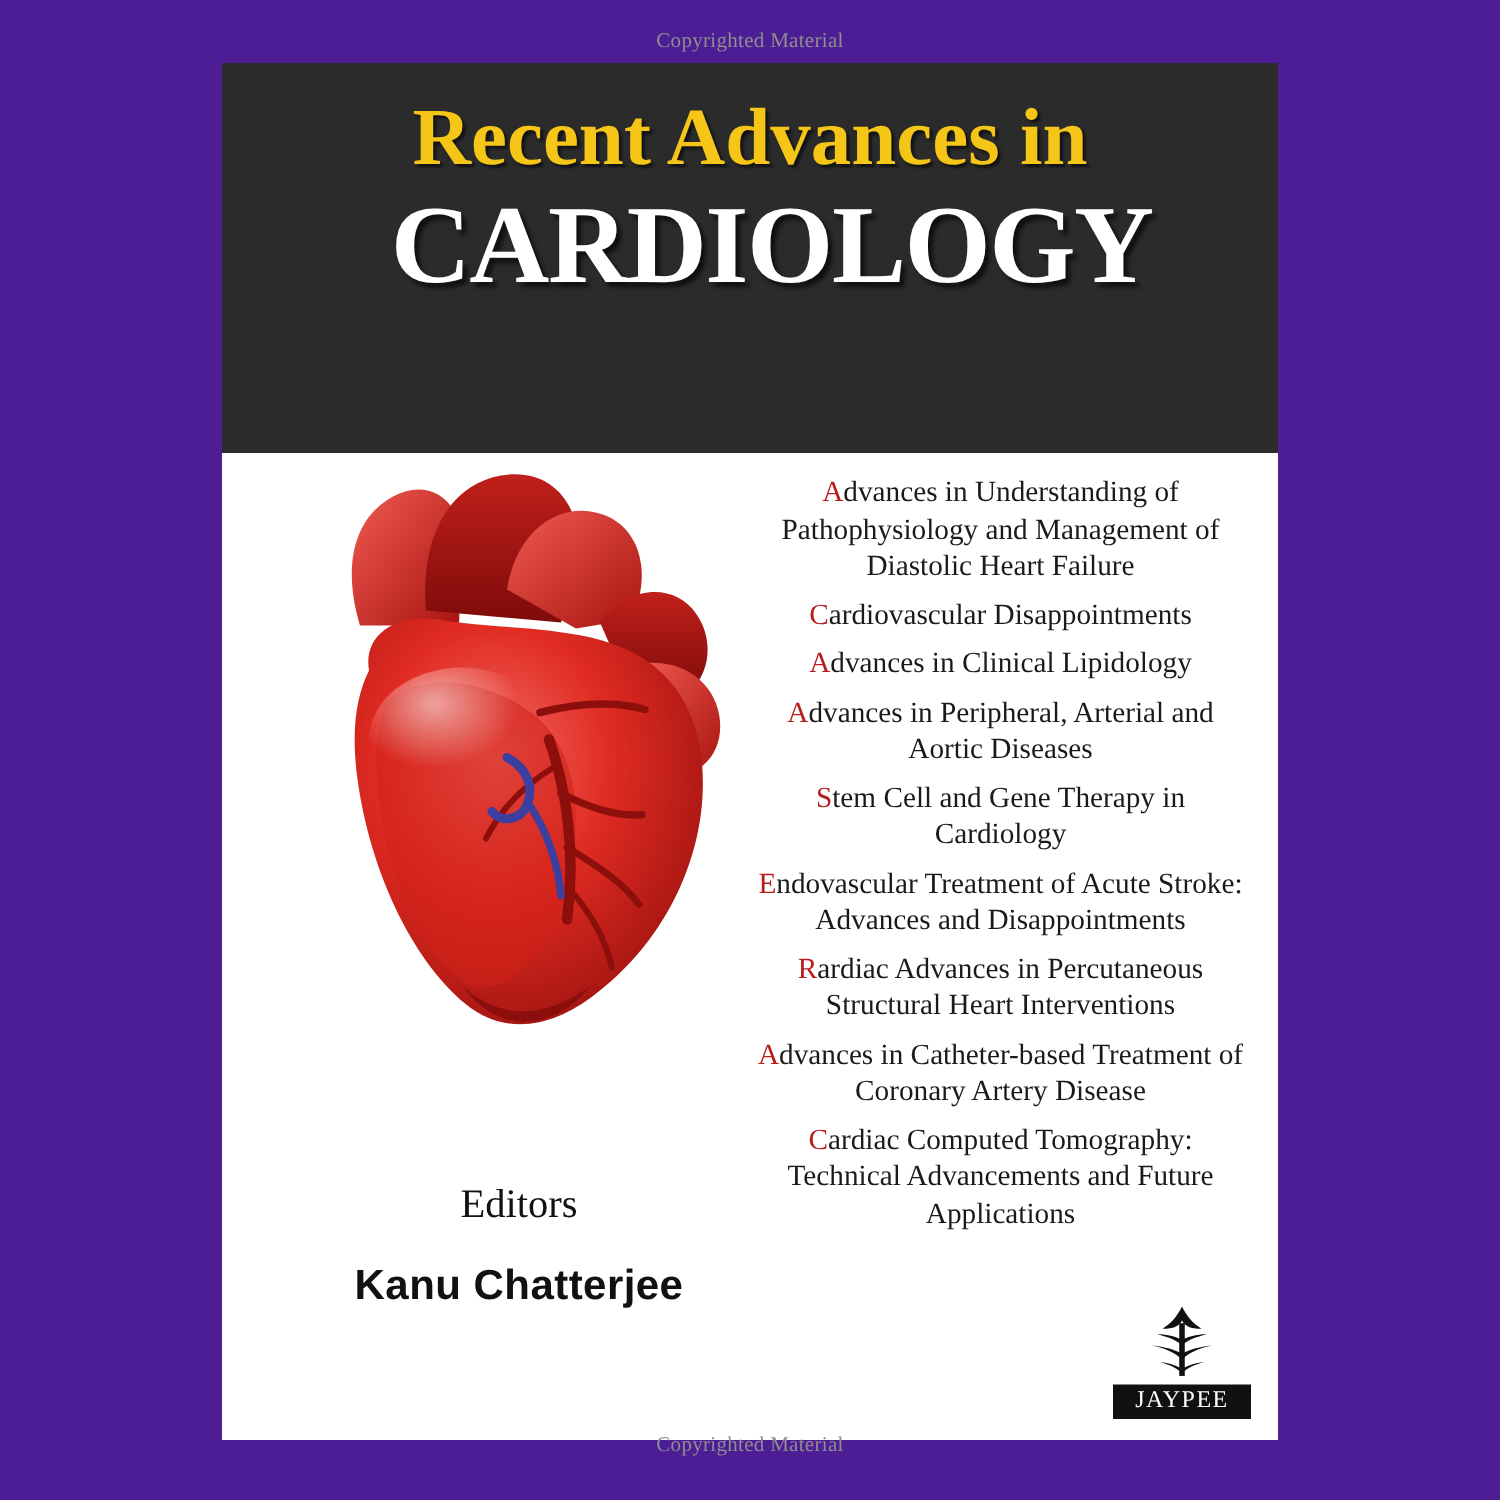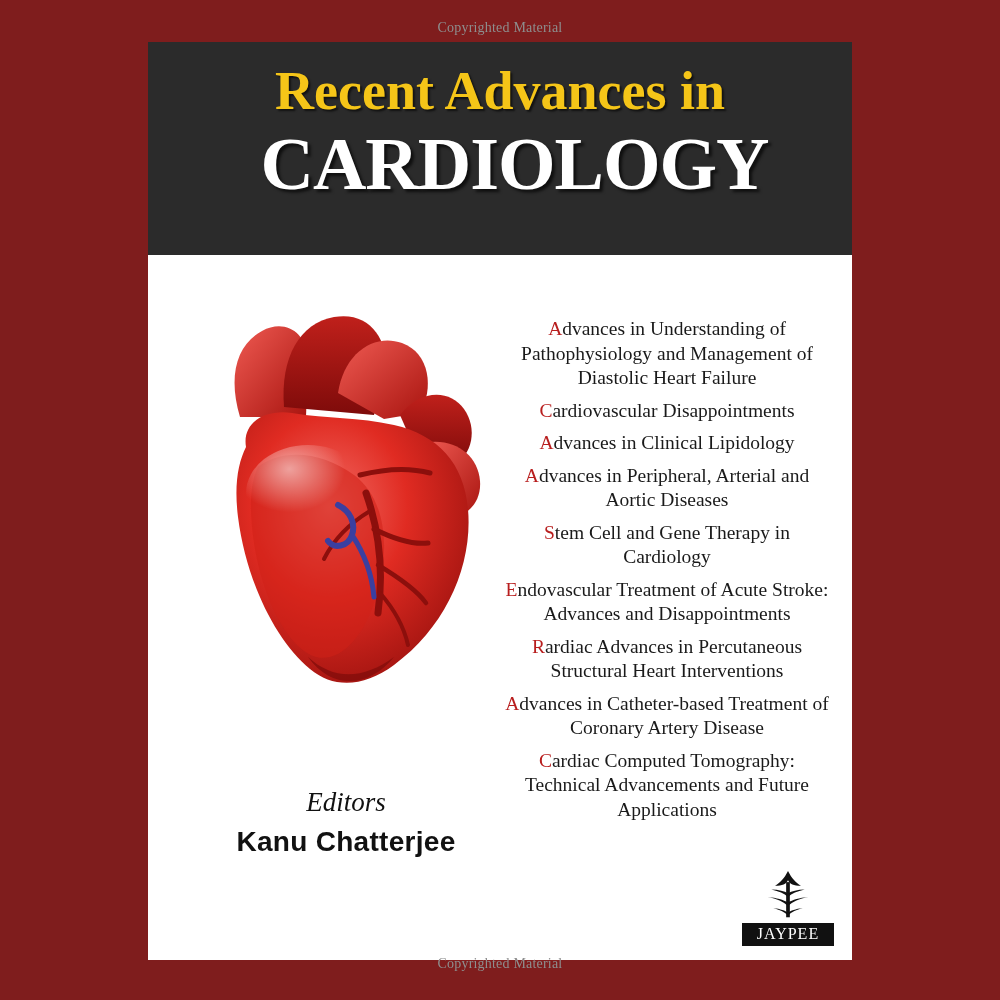--- a/index.html
+++ b/index.html
@@ -18,7 +18,7 @@
     position: relative;
     width: 1000px;
     height: 1000px;
-    background: #7f1d1d;
+    background: #4c1d95;
   }
 
   

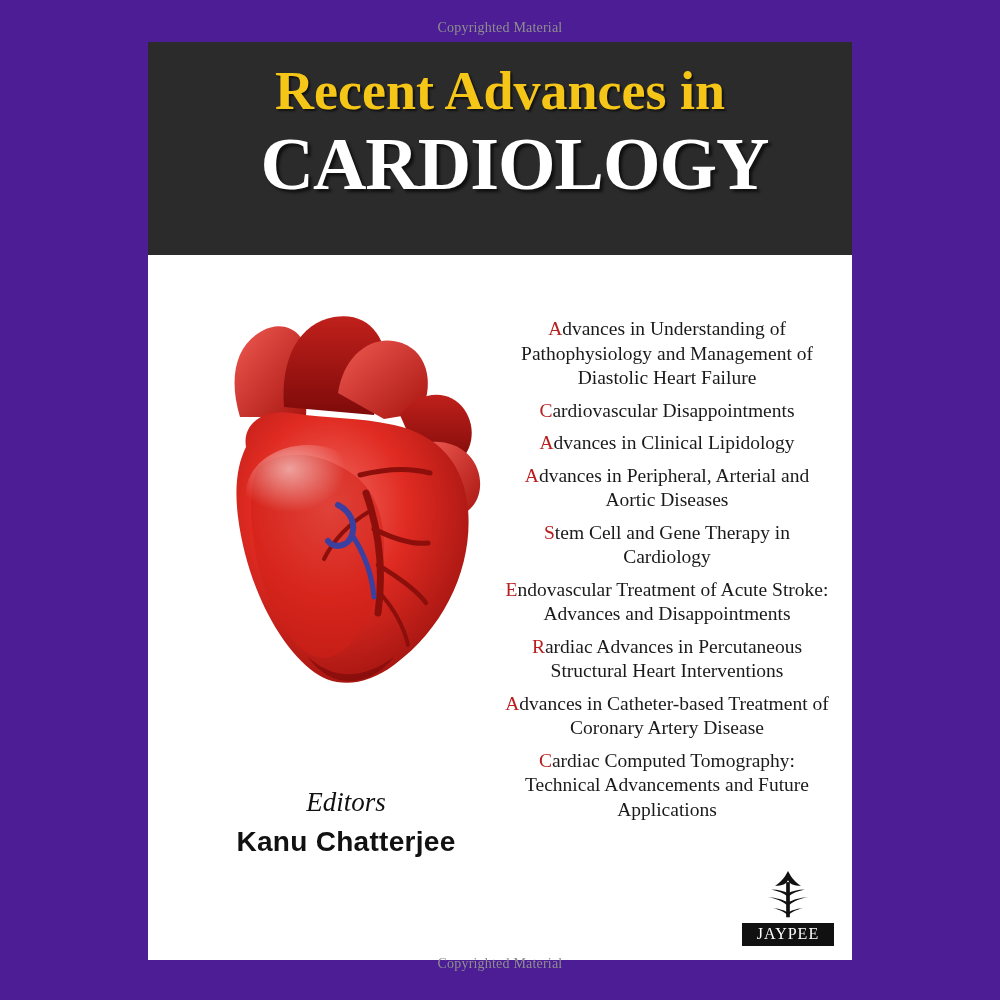--- a/index.html
+++ b/index.html
@@ -51,7 +51,7 @@
     left: 0;
     top: 0;
     width: 704px;
-    height: 213px;
+    height: 260px;
     background: #2b2b2b;
     box-sizing: border-box;
     padding-top: 18px;

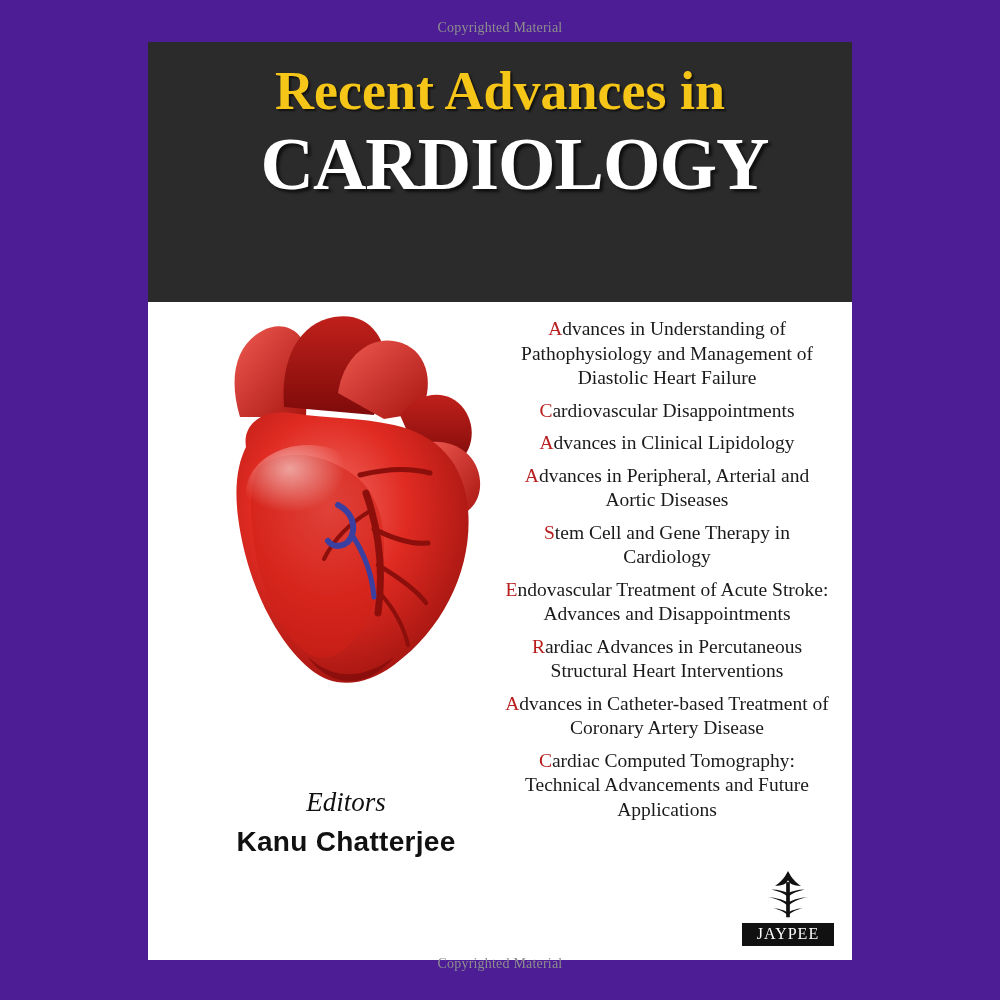--- a/index.html
+++ b/index.html
@@ -117,10 +117,9 @@
   }
   .editors-label {
     font-family: "Liberation Serif", serif;
-    font-style: italic;
     font-size: 27px;
     color: #111111;
-    margin-bottom: 6px;
+    margin-bottom: 21px;
   }
   .editor-name {
     font-family: "Liberation Sans", sans-serif;

